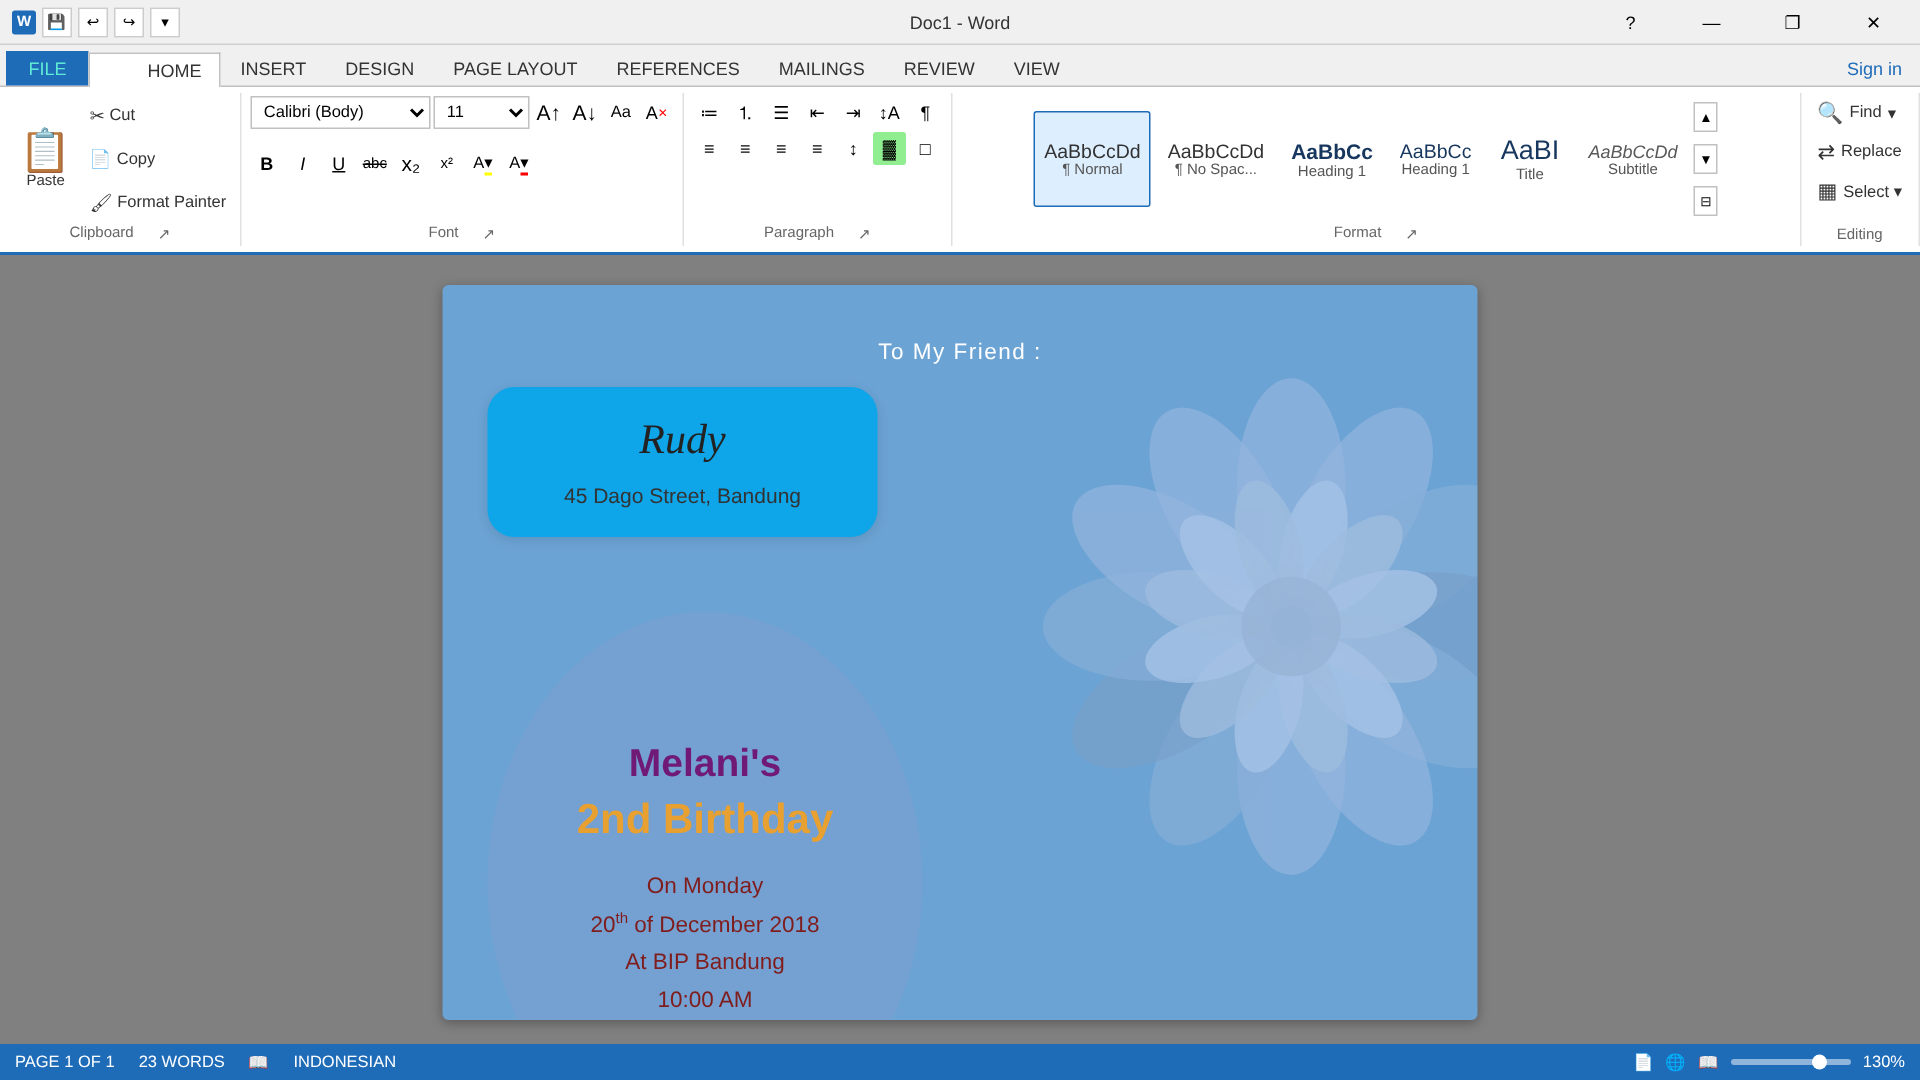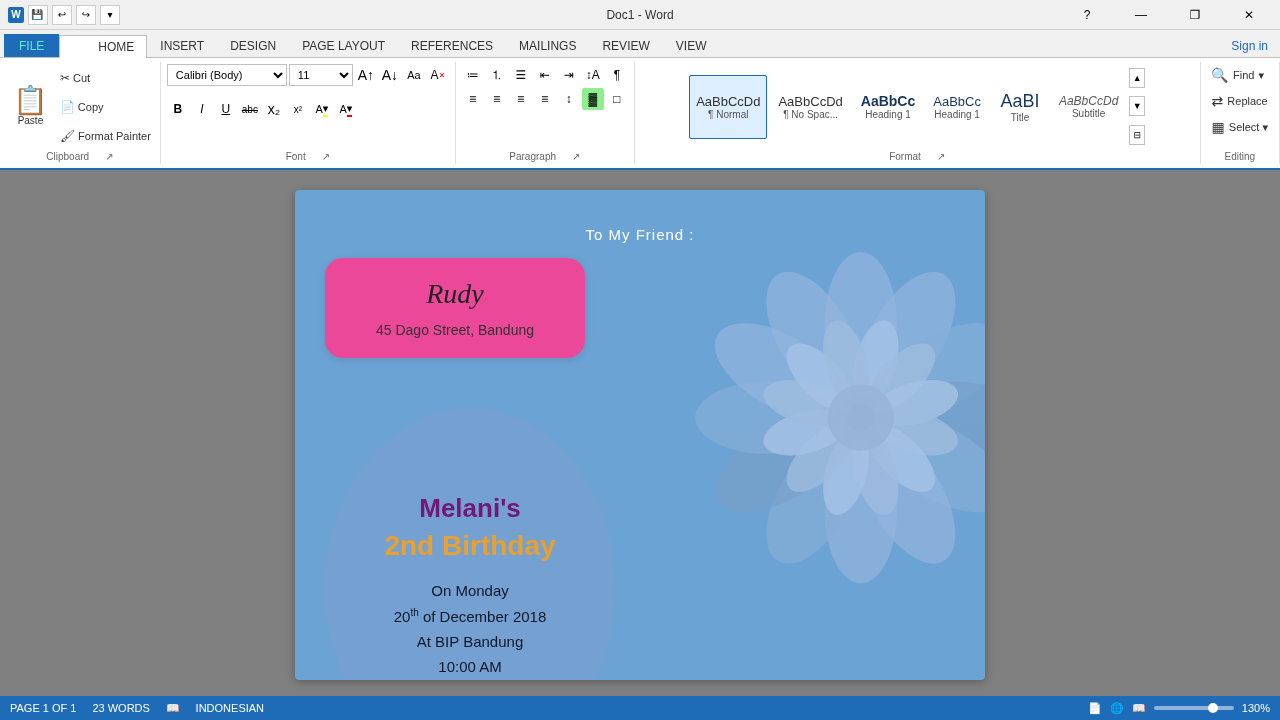--- a/index.html
+++ b/index.html
@@ -122,7 +122,7 @@
     
     .flower-bg { position: absolute; right: 0; top: 0; bottom: 0; width: 60%; opacity: 0.85; }
     .address-card {
-      background: #ec4899; border-radius: 18px; padding: 20px 30px 20px 30px;
+      background: #0ea5e9; border-radius: 18px; padding: 20px 30px 20px 30px;
       display: inline-block; min-width: 260px; margin-bottom: 30px;
       box-shadow: 0 2px 8px rgba(0,0,0,0.1); position: relative; z-index: 2;
     }

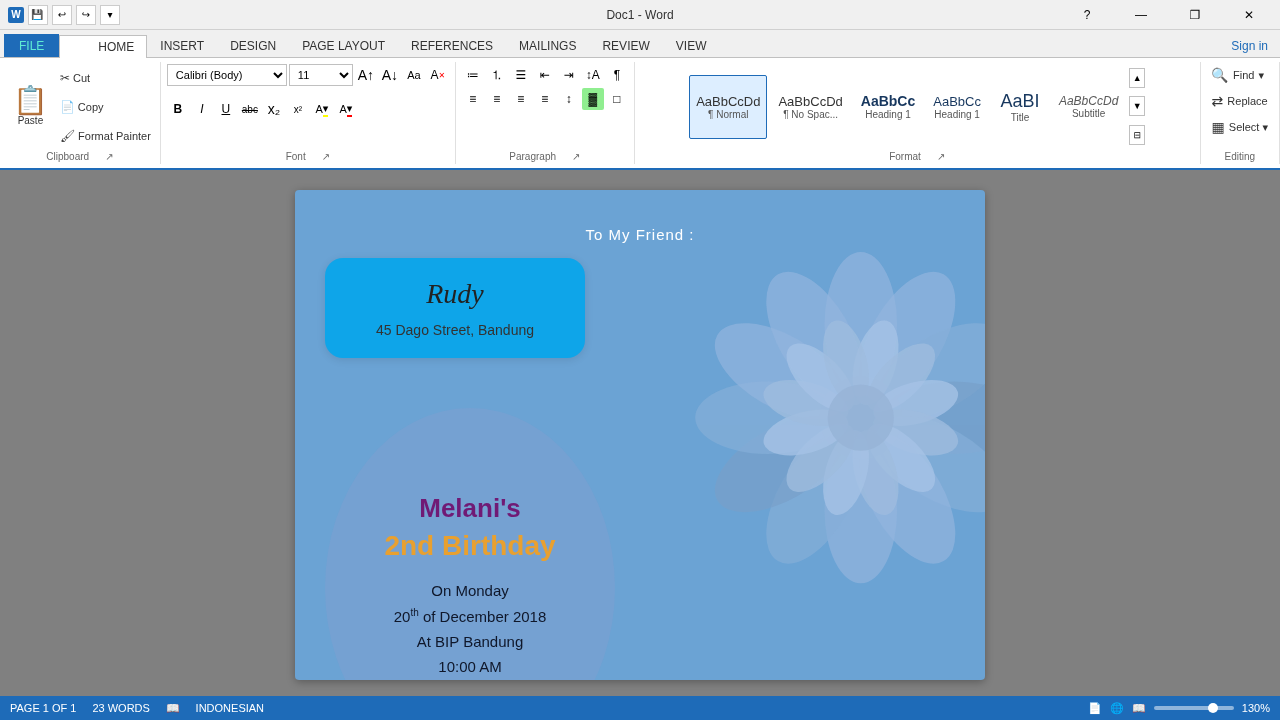--- a/index.html
+++ b/index.html
@@ -138,7 +138,7 @@
     }
     .invite-name { font-size: 26px; color: #701a75; font-weight: bold; margin-bottom: 6px; font-family: Arial, sans-serif; }
     .invite-birthday { font-size: 28px; color: #e8a030; font-weight: bold; margin-bottom: 20px; font-family: Arial, sans-serif; }
-    .invite-detail { font-size: 15px; color: #0f172a; text-align: center; margin-bottom: 8px; }
+    .invite-detail { font-size: 15px; color: #7f1d1d; text-align: center; margin-bottom: 8px; }
 
     
     .status-bar {

